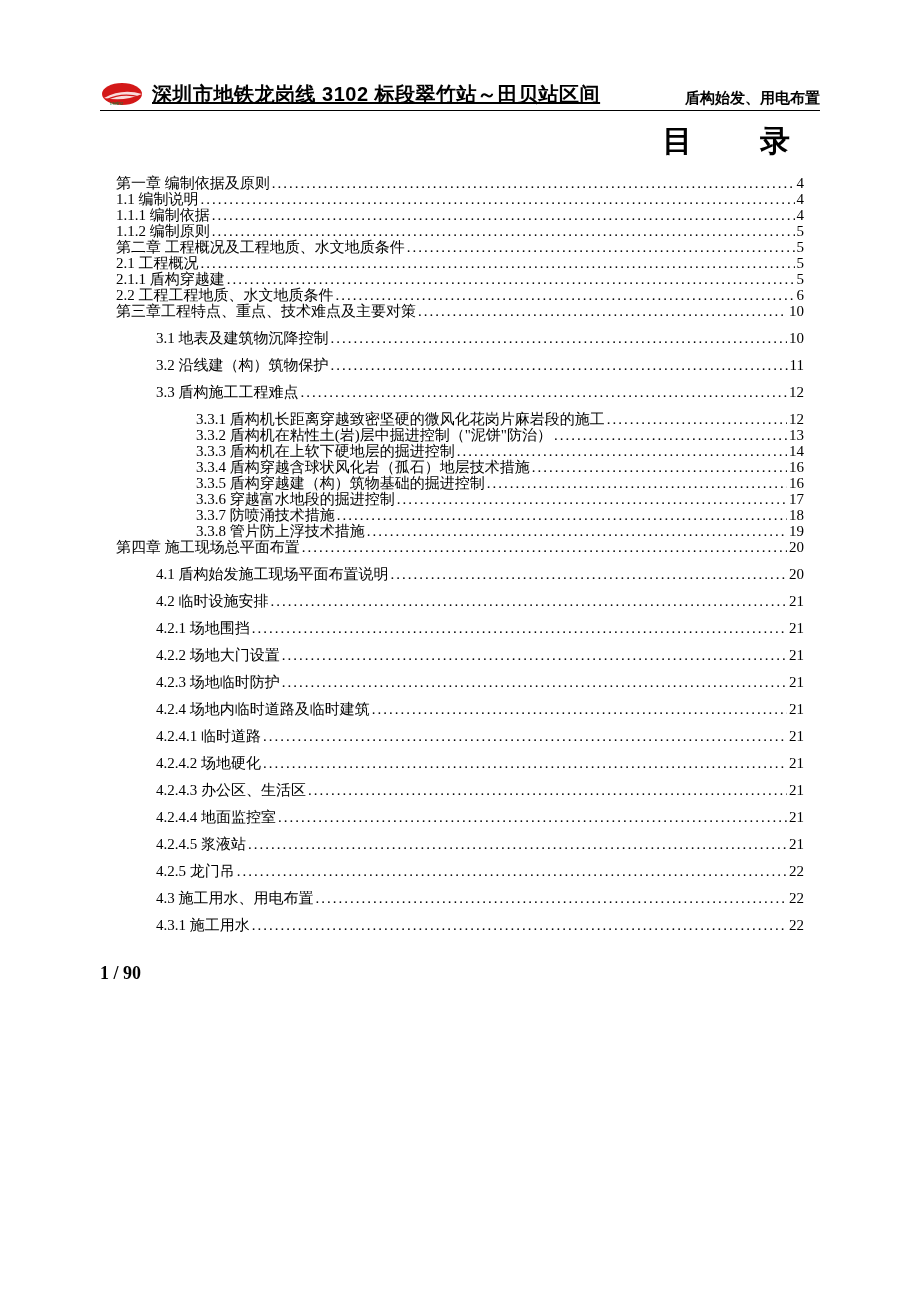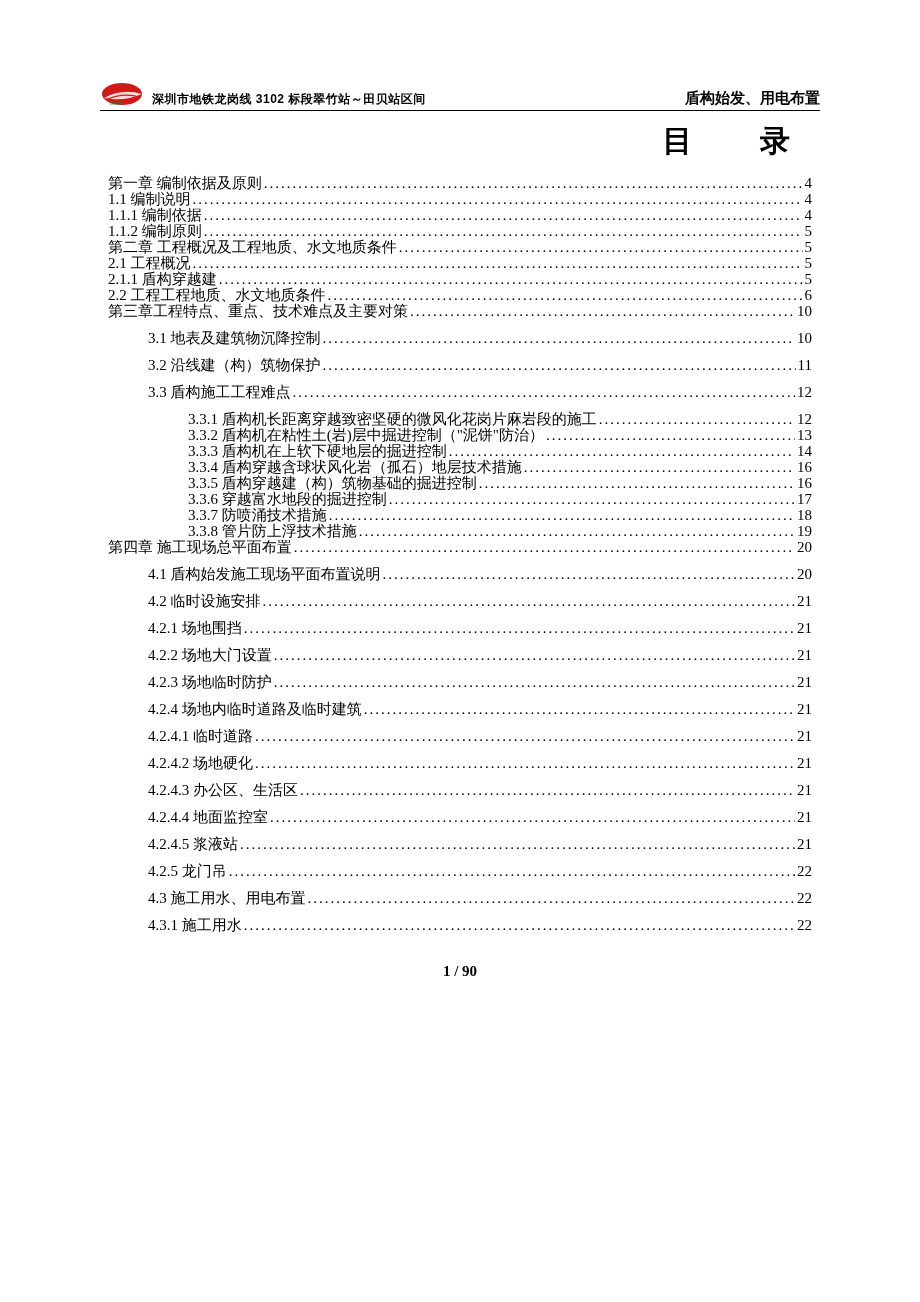--- a/index.html
+++ b/index.html
@@ -36,9 +36,10 @@
   .logo svg { display:block; }
   .header-title {
     font-family: "SimHei", "黑体", sans-serif;
-    font-size: 12px;
+    font-size: 20px;
     font-weight: bold;
     letter-spacing: 0.5px;
+    text-decoration: underline;
   }
   .header-right {
     font-family: "SimHei", "黑体", sans-serif;

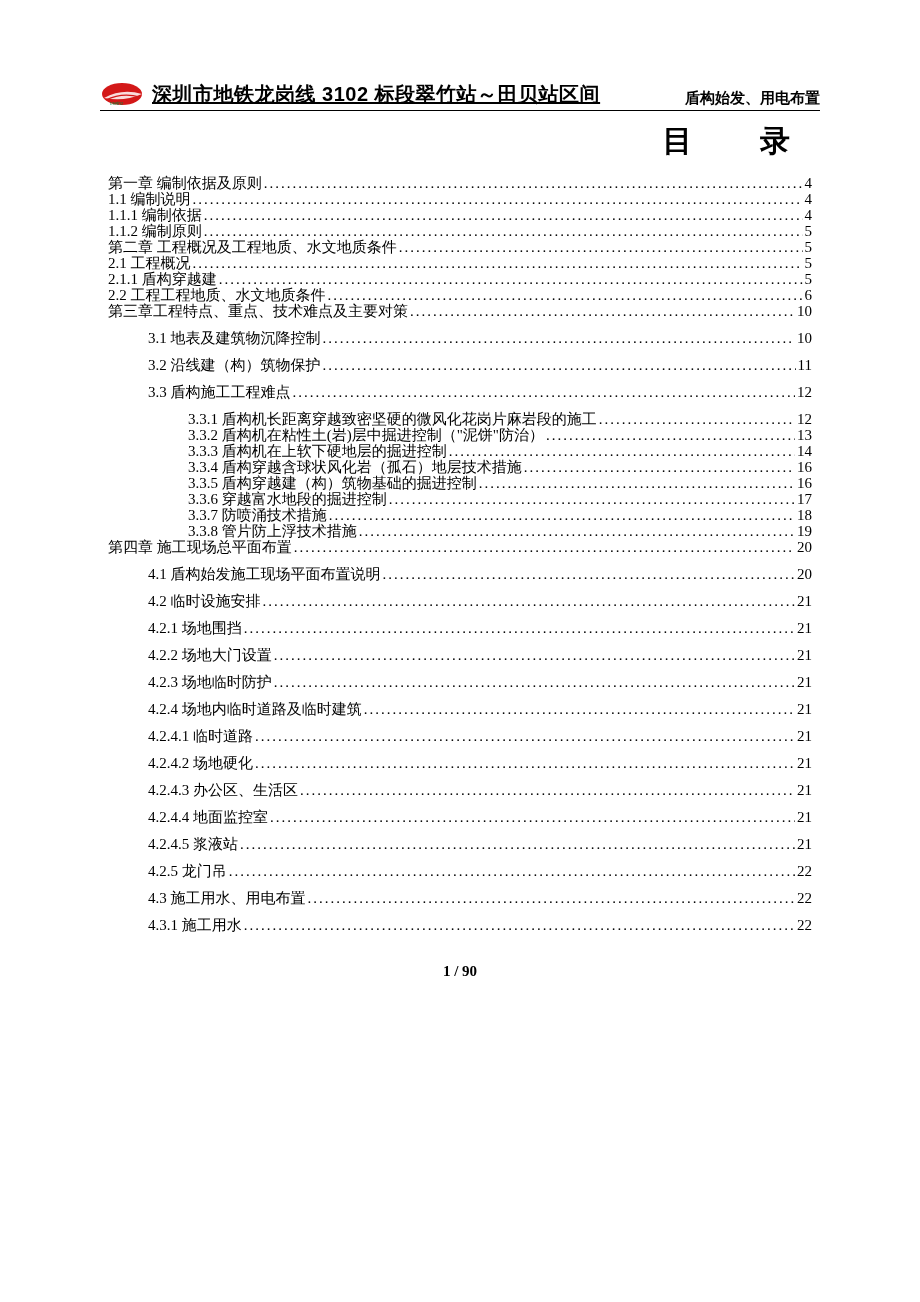--- a/index.html
+++ b/index.html
@@ -63,7 +63,7 @@
     display: flex;
     align-items: baseline;
     white-space: nowrap;
-    margin: 8px;
+    margin: 16px;
   }
   .toc-row.lvl0 { padding-left: 0; margin-top: 1px; margin-bottom: 1px; }
   .toc-row.lvl1 { padding-left: 40px; margin-top: 12px; margin-bottom: 12px; align-items: center; }

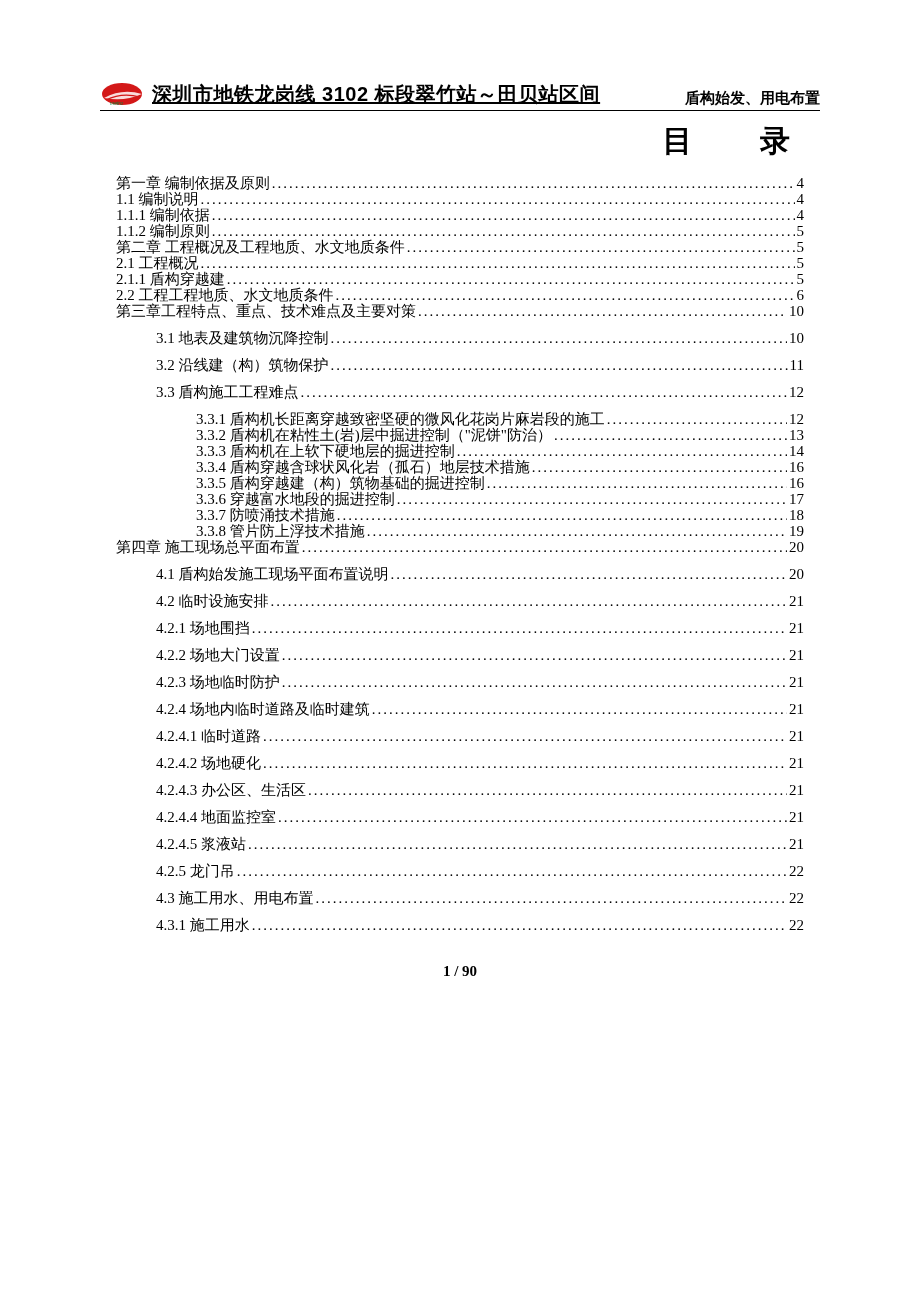--- a/index.html
+++ b/index.html
@@ -81,8 +81,8 @@
   }
   .toc-page { flex: 0 0 auto; }
   .footer {
-    text-align: center;
-    font-size: 15px;
+    text-align: left;
+    font-size: 18px;
     font-weight: bold;
     margin-top: 30px;
   }

